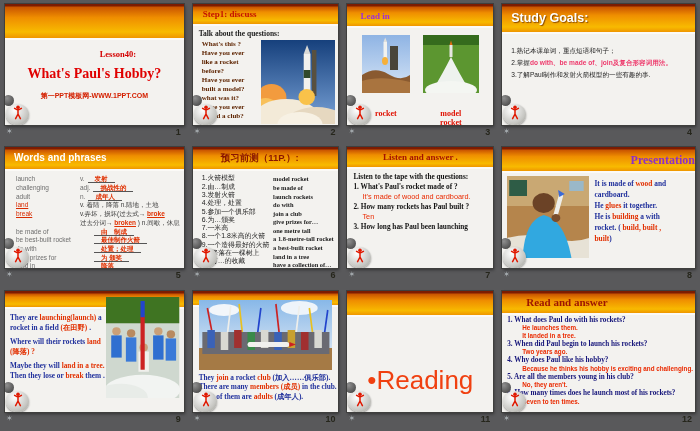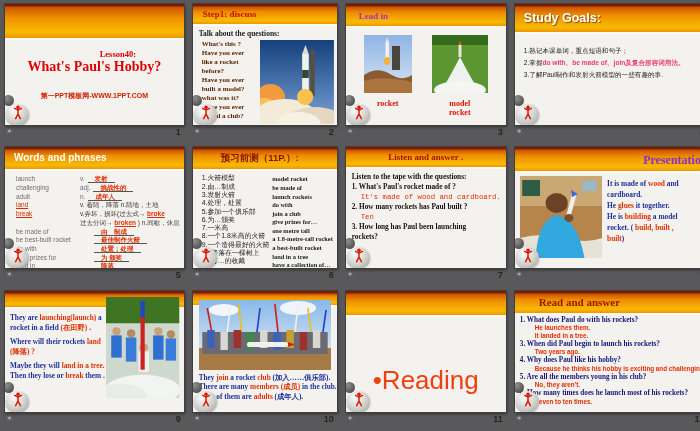--- a/index.html
+++ b/index.html
@@ -32,7 +32,7 @@
   
   .s1 .band{height:34px;}
   .s1-lesson{margin-top:9px;text-align:center;color:#d40000;font:bold 8.5px "Liberation Serif",serif;margin-left:47px;}
-  .s1-title{text-align:center;color:#e00000;font:bold 14px "Liberation Serif",serif;}
+  .s1-title{margin-top:7px;text-align:center;color:#e00000;font:bold 14px "Liberation Serif",serif;}
   .s1-footer{position:absolute;bottom:24px;left:0;width:100%;text-align:center;color:#d42000;font:bold 7px "Liberation Sans",sans-serif;}
   
   .s2 .band{height:20px;}

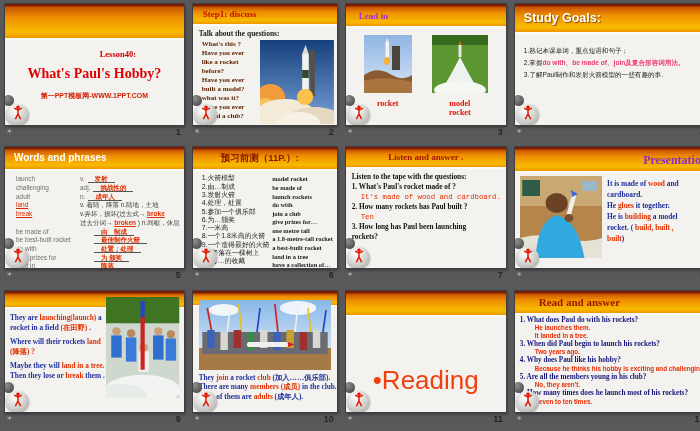--- a/index.html
+++ b/index.html
@@ -47,7 +47,7 @@
   .s3 .band-title{color:#a02fd0;font:bold 9px "Liberation Serif",serif;padding:7px 0 0 13px;}
   .s3-row{display:flex;justify-content:space-around;margin-top:7px;padding:0 8px;}
   .s3-fig{text-align:center;}
-  .s3-label{color:#e01000;font:bold 8px "Liberation Serif",serif;margin-top:2px;line-height:9px;white-space:pre-line;}
+  .s3-label{color:#e01000;font:bold 8px "Liberation Serif",serif;margin-top:12px;line-height:9px;white-space:pre-line;}
   
   .s4 .band{height:28px;}
   .s4 .band-title{color:#fff;font:bold 12.5px "Liberation Sans",sans-serif;padding:7px 0 0 9px;text-shadow:1px 1px 1px #8a4a00;}

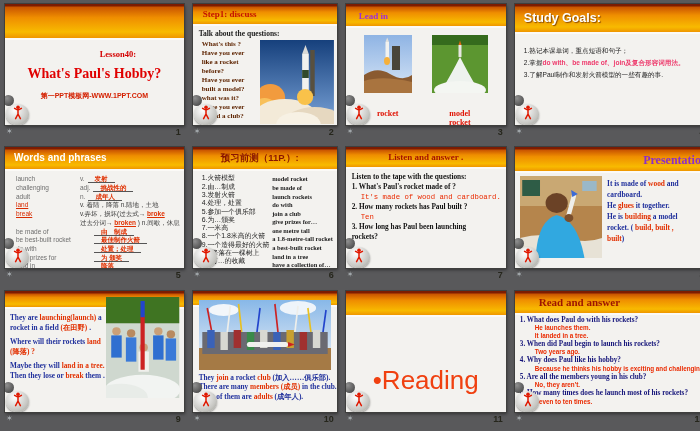--- a/index.html
+++ b/index.html
@@ -67,7 +67,7 @@
   .s7 .band{height:20px;}
   .s7 .band-title{color:#a51200;font:bold 9px "Liberation Serif",serif;text-align:center;padding-top:5px;}
   .s7-body{padding:3px 5px 0 6px;font:7.3px "Liberation Serif",serif;line-height:10px;}
-  .s7-body .c-a{padding-left:9px;font-family:Liberation Mono, monospace;}
+  .s7-body .c-a{padding-left:9px;font-family:Liberation Sans, sans-serif;}
   
   .s8 .band{height:24px;}
   .s8 .band-title{color:#8b2fc9;font:bold 12px "Liberation Serif",serif;text-align:right;padding-top:6px;}

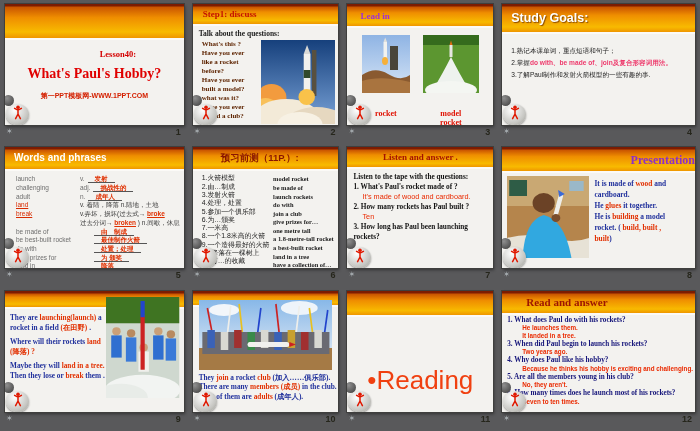--- a/index.html
+++ b/index.html
@@ -407,7 +407,7 @@
             <div class="line"><span class="c-b">It is made  of </span><span class="c-r2">wood</span><span class="c-b">  and</span></div>
             <div class="line"><span class="c-b">cardboard.</span></div>
             <div class="line"><span class="c-b">He  </span><span class="c-r2">glues</span><span class="c-b"> it together.</span></div>
-            <div class="line"><span class="c-b">He  is </span><span class="c-r2">building</span><span class="c-b">  a model</span></div>
+            <div class="line"><span class="c-b">He  is </span><span class="c-r2">building</span><span class="c-b">  a with</span></div>
             <div class="line"><span class="c-b">rocket. ( </span><span class="c-r2">build,  built ,</span></div>
             <div class="line"><span class="c-r2">built</span><span class="c-b">)</span></div>
           </div>

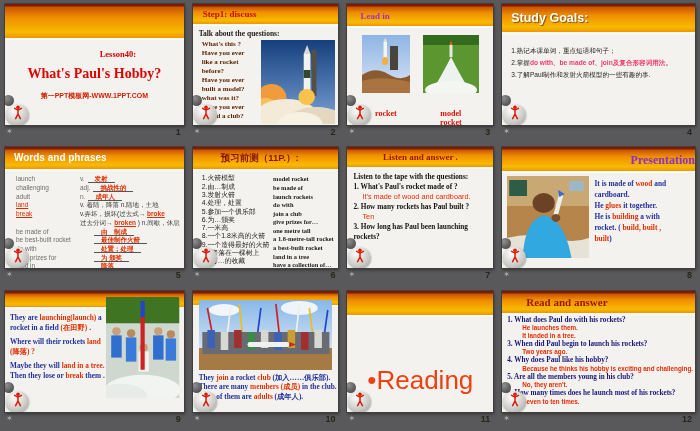--- a/index.html
+++ b/index.html
@@ -364,7 +364,6 @@
           <div class="line"><span class="c-q">2. How  many  rockets has Paul built ?</span></div>
           <div class="line"><span class="c-a">Ten</span></div>
           <div class="line"><span class="c-q">3. How  long has Paul been  launching</span></div>
-          <div class="line"><span class="c-q">  rockets?</span></div>
         </div>
 
   <span class="deco">

